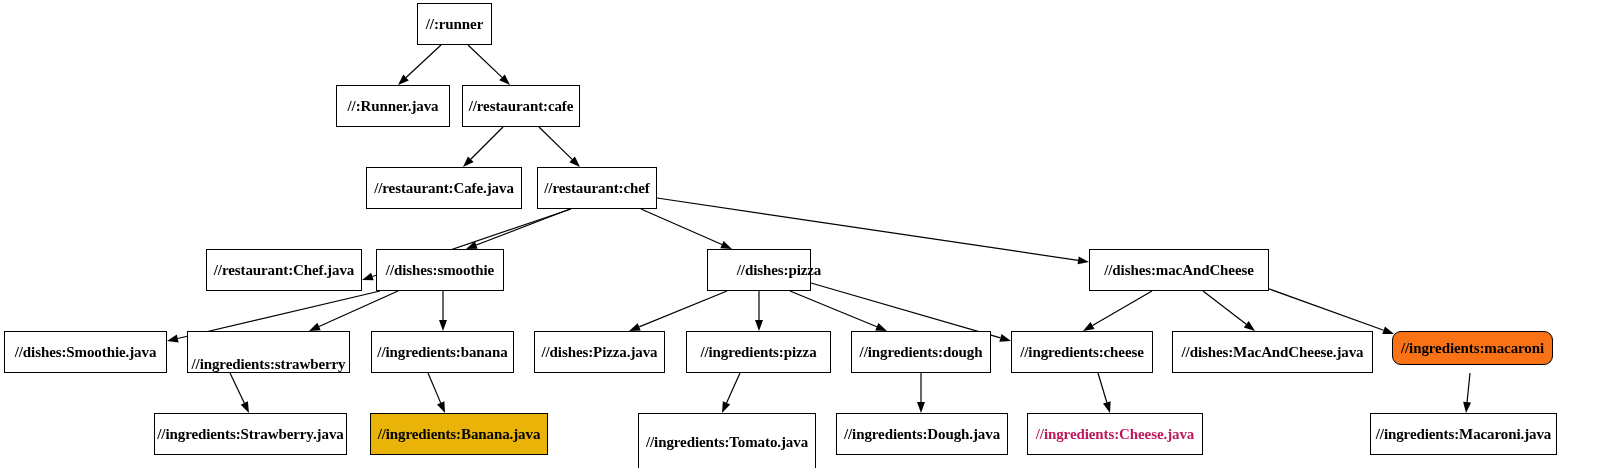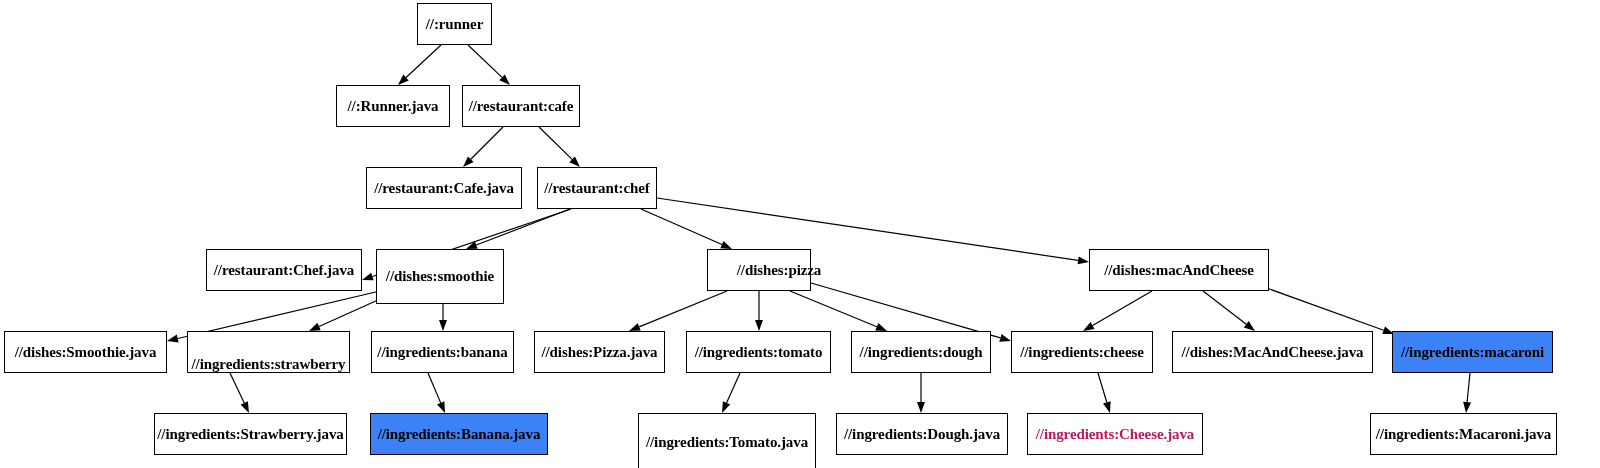--- a/index.html
+++ b/index.html
@@ -116,7 +116,7 @@
       <div class="node" style="left: 206px; top: 249px; width: 156px; height: 42px; border-color: rgb(0, 0, 0); background: rgb(255, 255, 255); color: rgb(0, 0, 0); justify-content: center;">
         <span class="node-label">//restaurant:Chef.java</span>
       </div>
-      <div class="node" style="left: 376px; top: 249px; width: 128px; height: 55px; border-color: rgb(0, 0, 0); background: rgb(255, 255, 255); color: rgb(0, 0, 0);">
+      <div class="node" style="left: 376px; top: 249px; width: 128px; height: 42px; border-color: rgb(0, 0, 0); background: rgb(255, 255, 255); color: rgb(0, 0, 0);">
         <span class="node-label">//dishes:smoothie</span>
       </div>
       <div class="node" style="left: 707px; top: 249px; width: 104px; height: 42px; border-color: rgb(0, 0, 0); background: rgb(255, 255, 255); color: rgb(0, 0, 0); padding-left: 40px;">

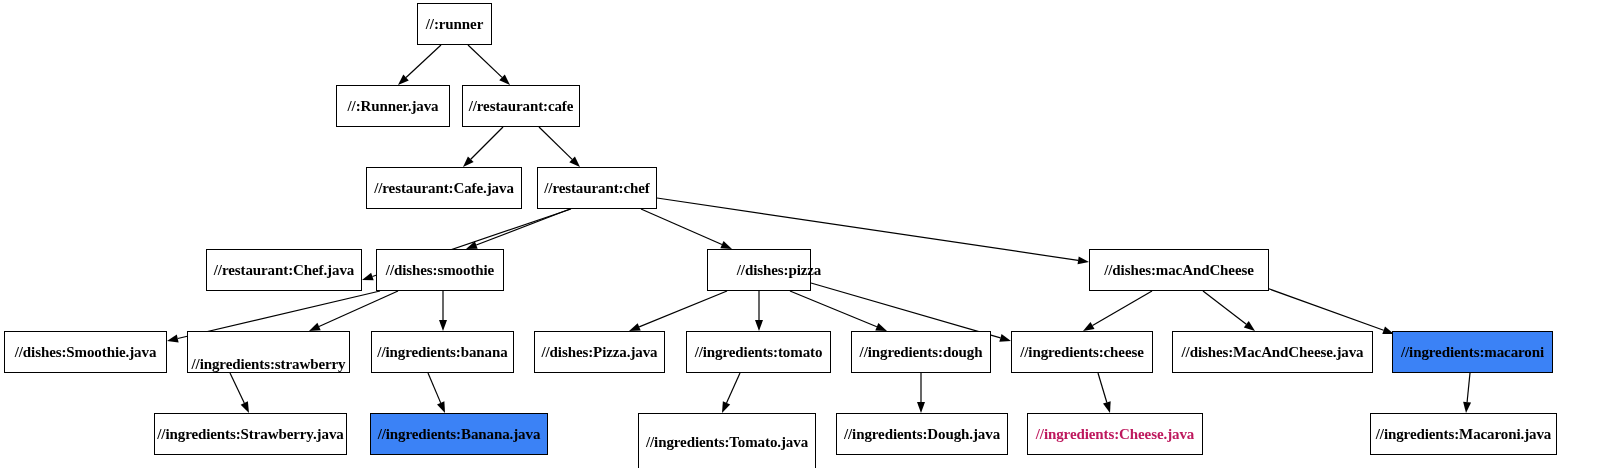--- a/index.html
+++ b/index.html
@@ -138,7 +138,7 @@
         <span class="node-label">//dishes:Pizza.java</span>
       </div>
       <div class="node" style="left: 686px; top: 331px; width: 145px; height: 42px; border-color: rgb(0, 0, 0); background: rgb(255, 255, 255); color: rgb(0, 0, 0);">
-        <span class="node-label">//ingredients:tomato</span>
+        <span class="node-label">//ingredients:pizza</span>
       </div>
       <div class="node" style="left: 851px; top: 331px; width: 140px; height: 42px; border-color: rgb(0, 0, 0); background: rgb(255, 255, 255); color: rgb(0, 0, 0);">
         <span class="node-label">//ingredients:dough</span>

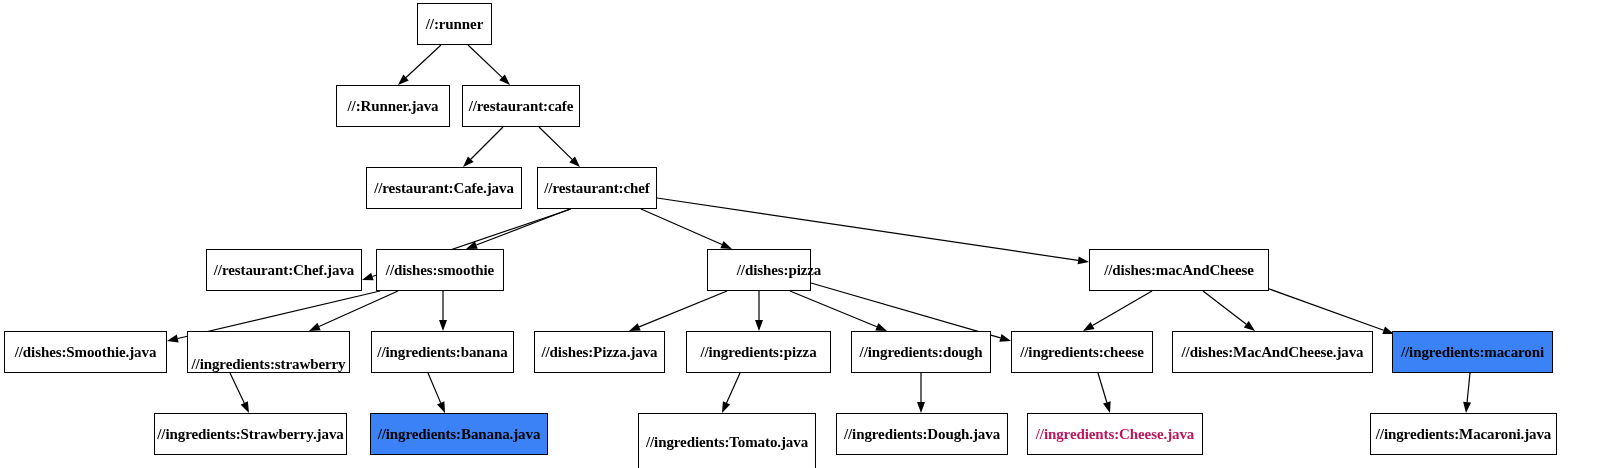--- a/index.html
+++ b/index.html
@@ -149,7 +149,7 @@
       <div class="node" style="left: 1172px; top: 331px; width: 201px; height: 42px; border-color: rgb(0, 0, 0); background: rgb(255, 255, 255); color: rgb(0, 0, 0);">
         <span class="node-label">//dishes:MacAndCheese.java</span>
       </div>
-      <div class="node" style="left: 1392px; top: 331px; width: 161px; height: 42px; border-color: rgb(0, 0, 0); background: #3b82f6; color: rgb(0, 0, 0);">
+      <div class="node" style="left: 1392px; top: 331px; width: 161px; height: 34px; border-color: rgb(0, 0, 0); background: #f97316; color: rgb(0, 0, 0); border-radius: 9px;">
         <span class="node-label">//ingredients:macaroni</span>
       </div>
       <div class="node" style="left: 154px; top: 413px; width: 193px; height: 42px; border-color: rgb(0, 0, 0); background: rgb(255, 255, 255); color: rgb(0, 0, 0);">

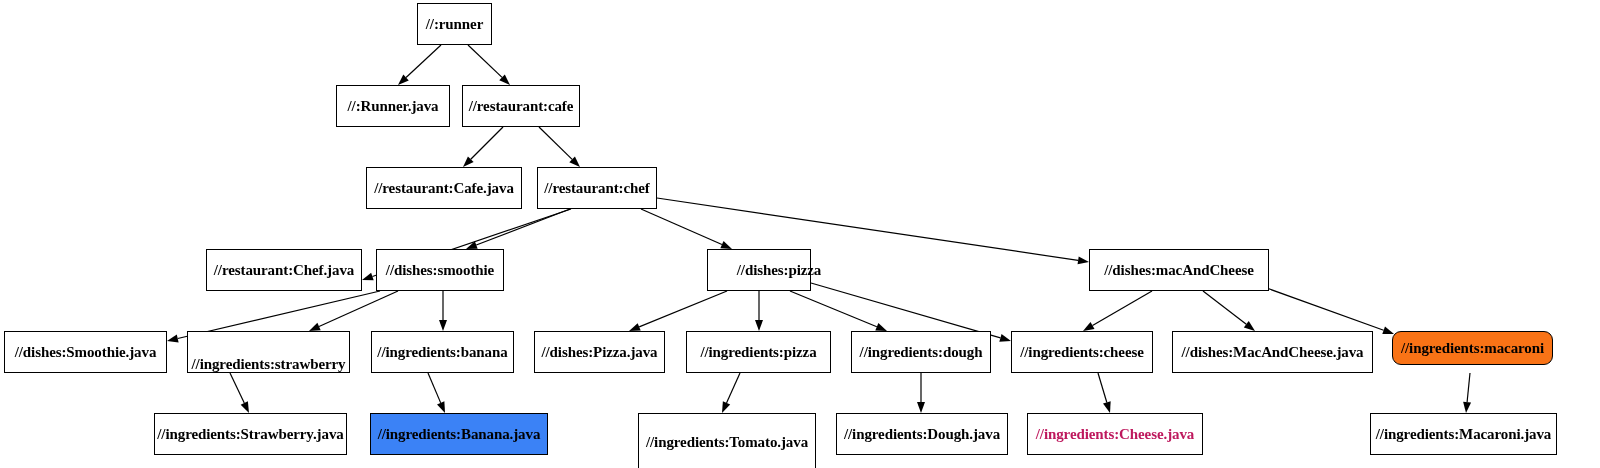--- a/index.html
+++ b/index.html
@@ -155,7 +155,7 @@
       <div class="node" style="left: 154px; top: 413px; width: 193px; height: 42px; border-color: rgb(0, 0, 0); background: rgb(255, 255, 255); color: rgb(0, 0, 0);">
         <span class="node-label">//ingredients:Strawberry.java</span>
       </div>
-      <div class="node" style="left: 370px; top: 413px; width: 178px; height: 42px; border-color: rgb(0, 0, 0); background: #3b82f6; color: rgb(0, 0, 0); align-items: center;">
+      <div class="node" style="left: 370px; top: 413px; width: 178px; height: 42px; border-color: rgb(0, 0, 0); background: #eab308; color: rgb(0, 0, 0); align-items: center;">
         <span class="node-label">//ingredients:Banana.java</span>
       </div>
       <div class="node" style="left: 638px; top: 413px; width: 178px; height: 58px; border-color: rgb(0, 0, 0); background: rgb(255, 255, 255); color: rgb(0, 0, 0);">

